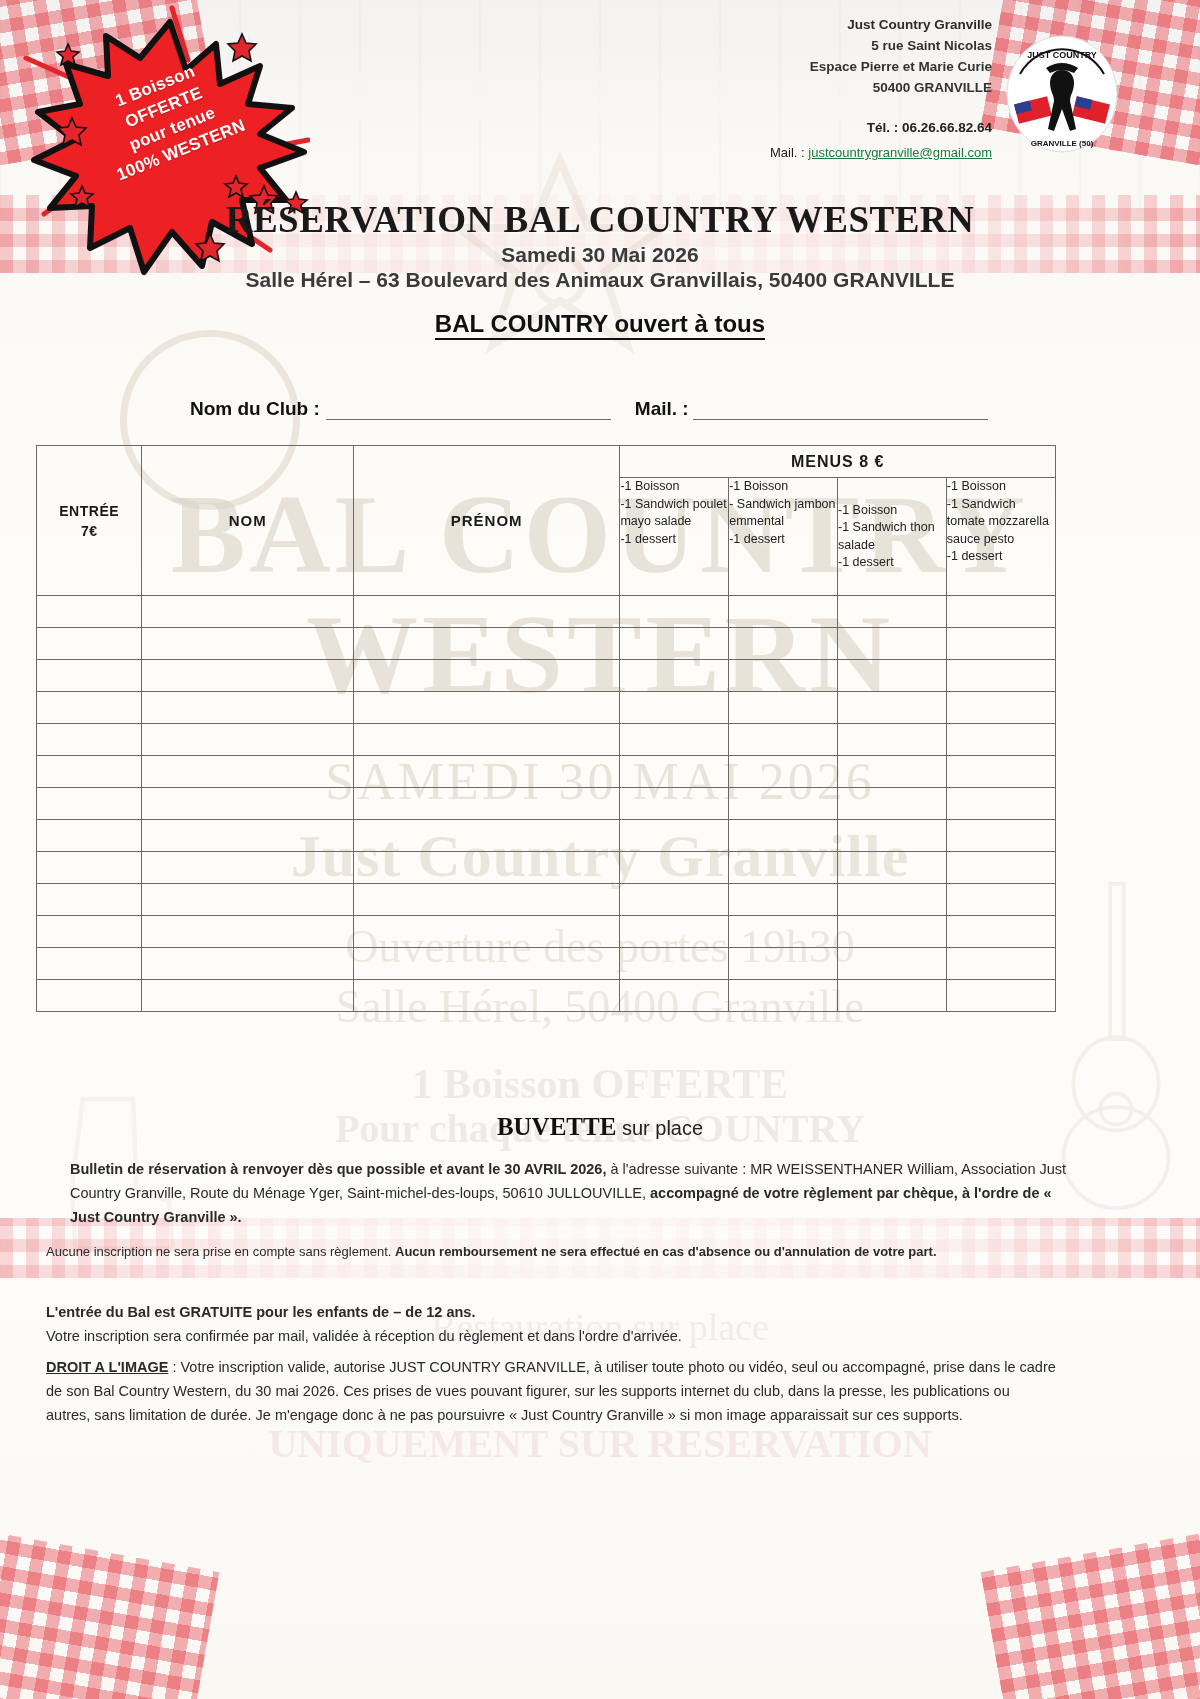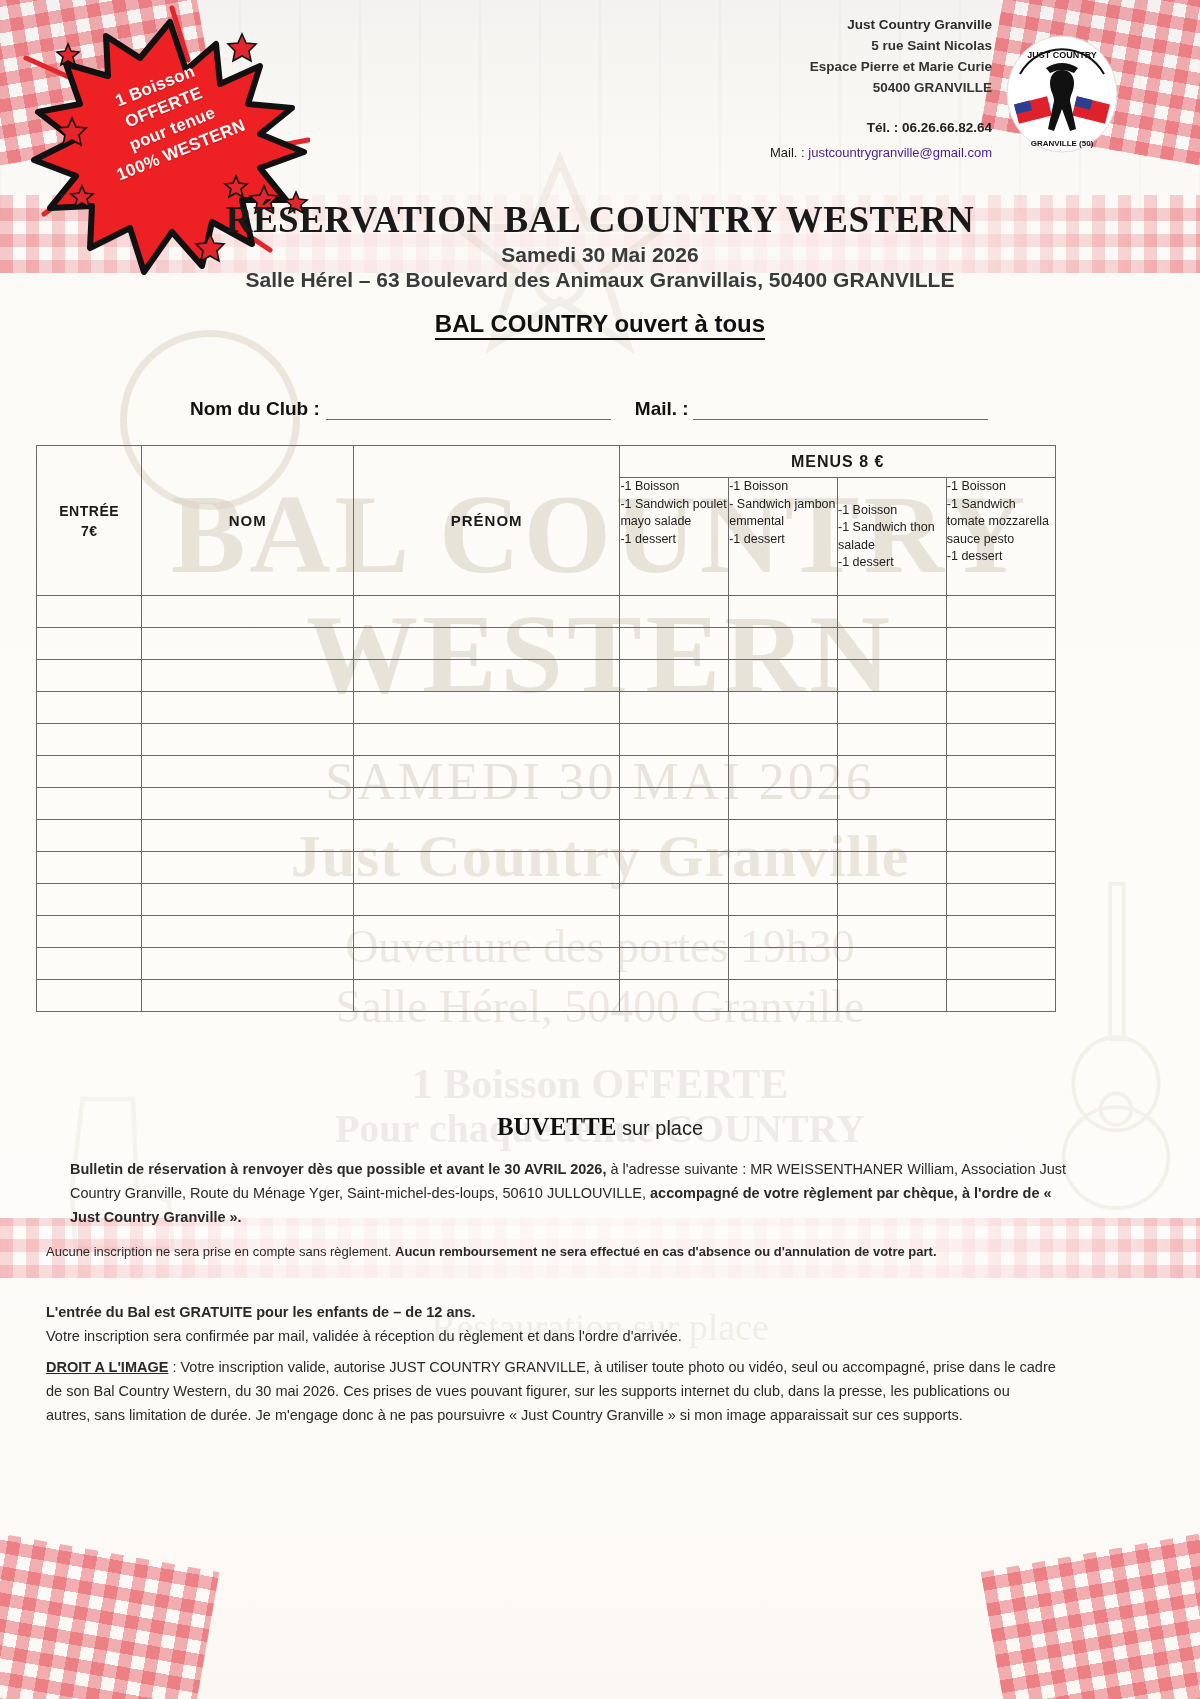--- a/index.html
+++ b/index.html
@@ -96,7 +96,7 @@
   .club-info .addr { font-weight:600; color:#333; }
   .club-tel { position:absolute; right:208px; top:120px; text-align:right; font-size:13.5px; font-weight:700; color:#222;}
   .club-mail { position:absolute; right:208px; top:145px; text-align:right; font-size:13px; color:#1b1b1b;}
-  .club-mail .lnk { color:#4c1d95; }
+  .club-mail .lnk { color:#15803d; text-decoration:underline; }
 
   .logo { position:absolute; right:78px; top:32px; width:120px; height:125px; }
 

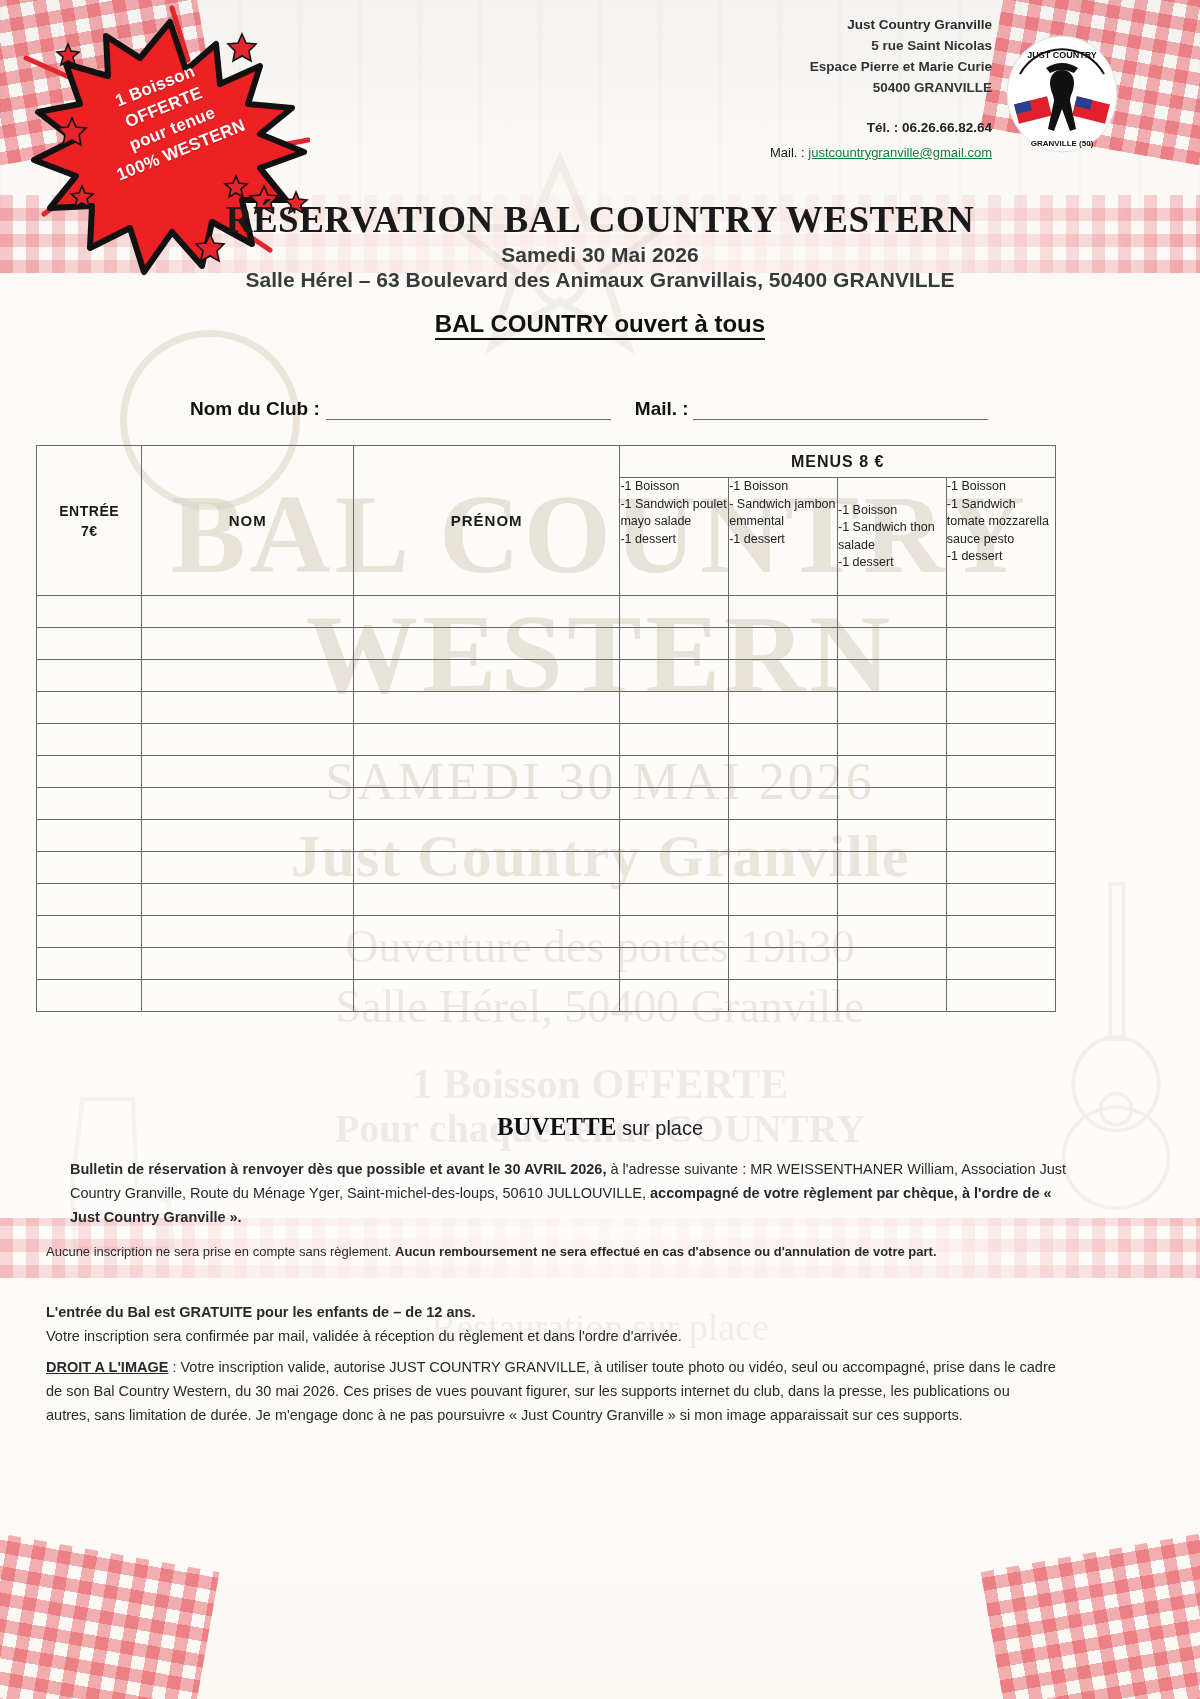--- a/index.html
+++ b/index.html
@@ -197,6 +197,7 @@
   <div class="wm wm-bois">1 Boisson  OFFERTE</div>
   <div class="wm wm-pour">Pour chaque tenue COUNTRY</div>
   <div class="wm wm-rest">Restauration sur place</div>
+  <div class="wm wm-uniq">UNIQUEMENT SUR RESERVATION</div>
 </div>
 
 <div class="burst">

